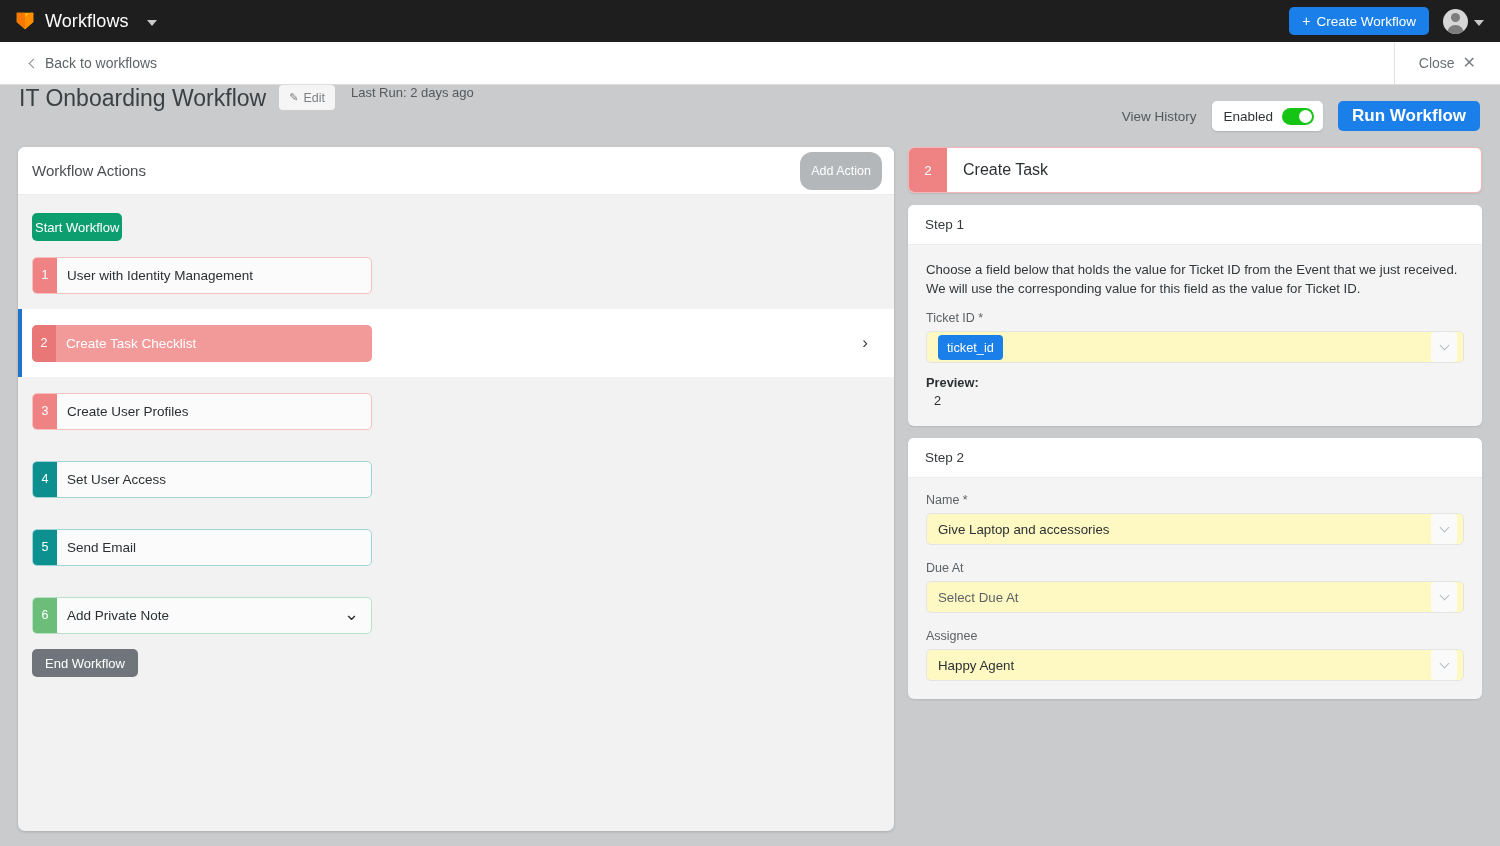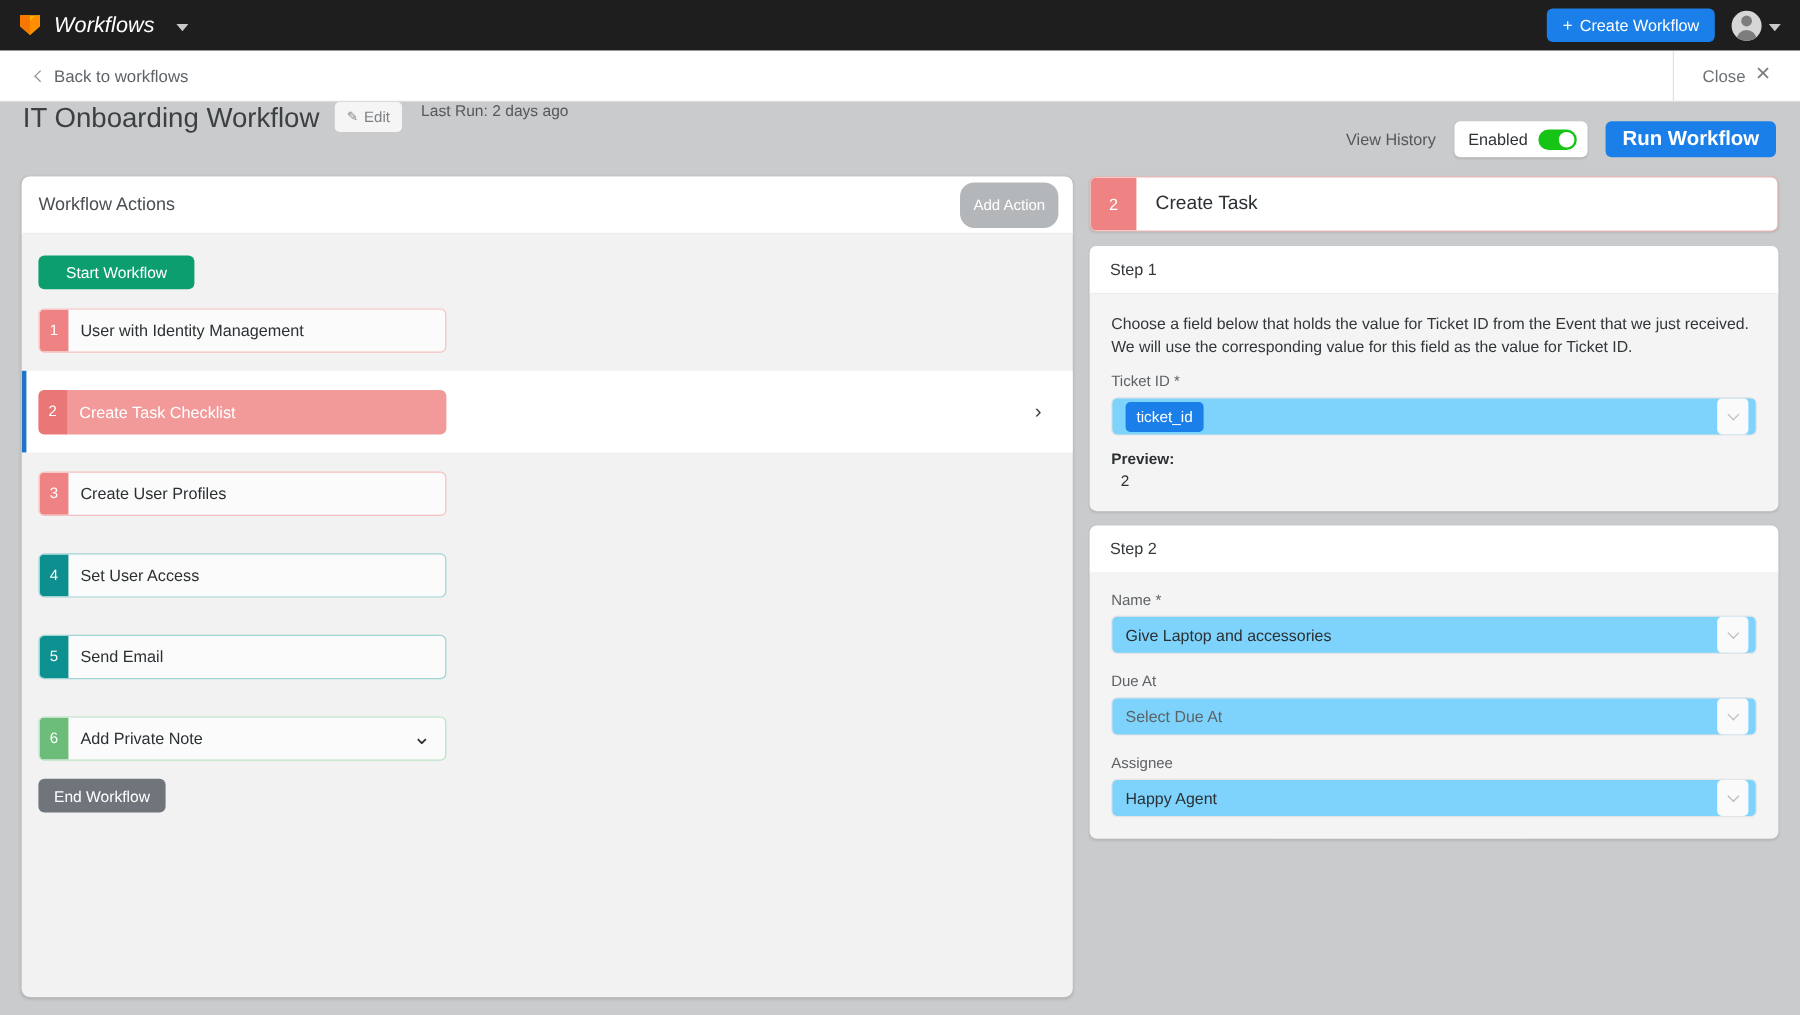--- a/index.html
+++ b/index.html
@@ -16,7 +16,7 @@
     display: flex; align-items: center; padding: 0 12px 0 14px;
     position: relative;
   }
-  .brand { display: flex; align-items: center; gap: 9px; font-style: italic; }
+  .brand { display: flex; align-items: center; gap: 9px; }
   .logo { width: 22px; height: 22px; display: block; }
   .brand-title { color: #ffffff; font-size: 18px; letter-spacing: .1px; }
   .caret-down {

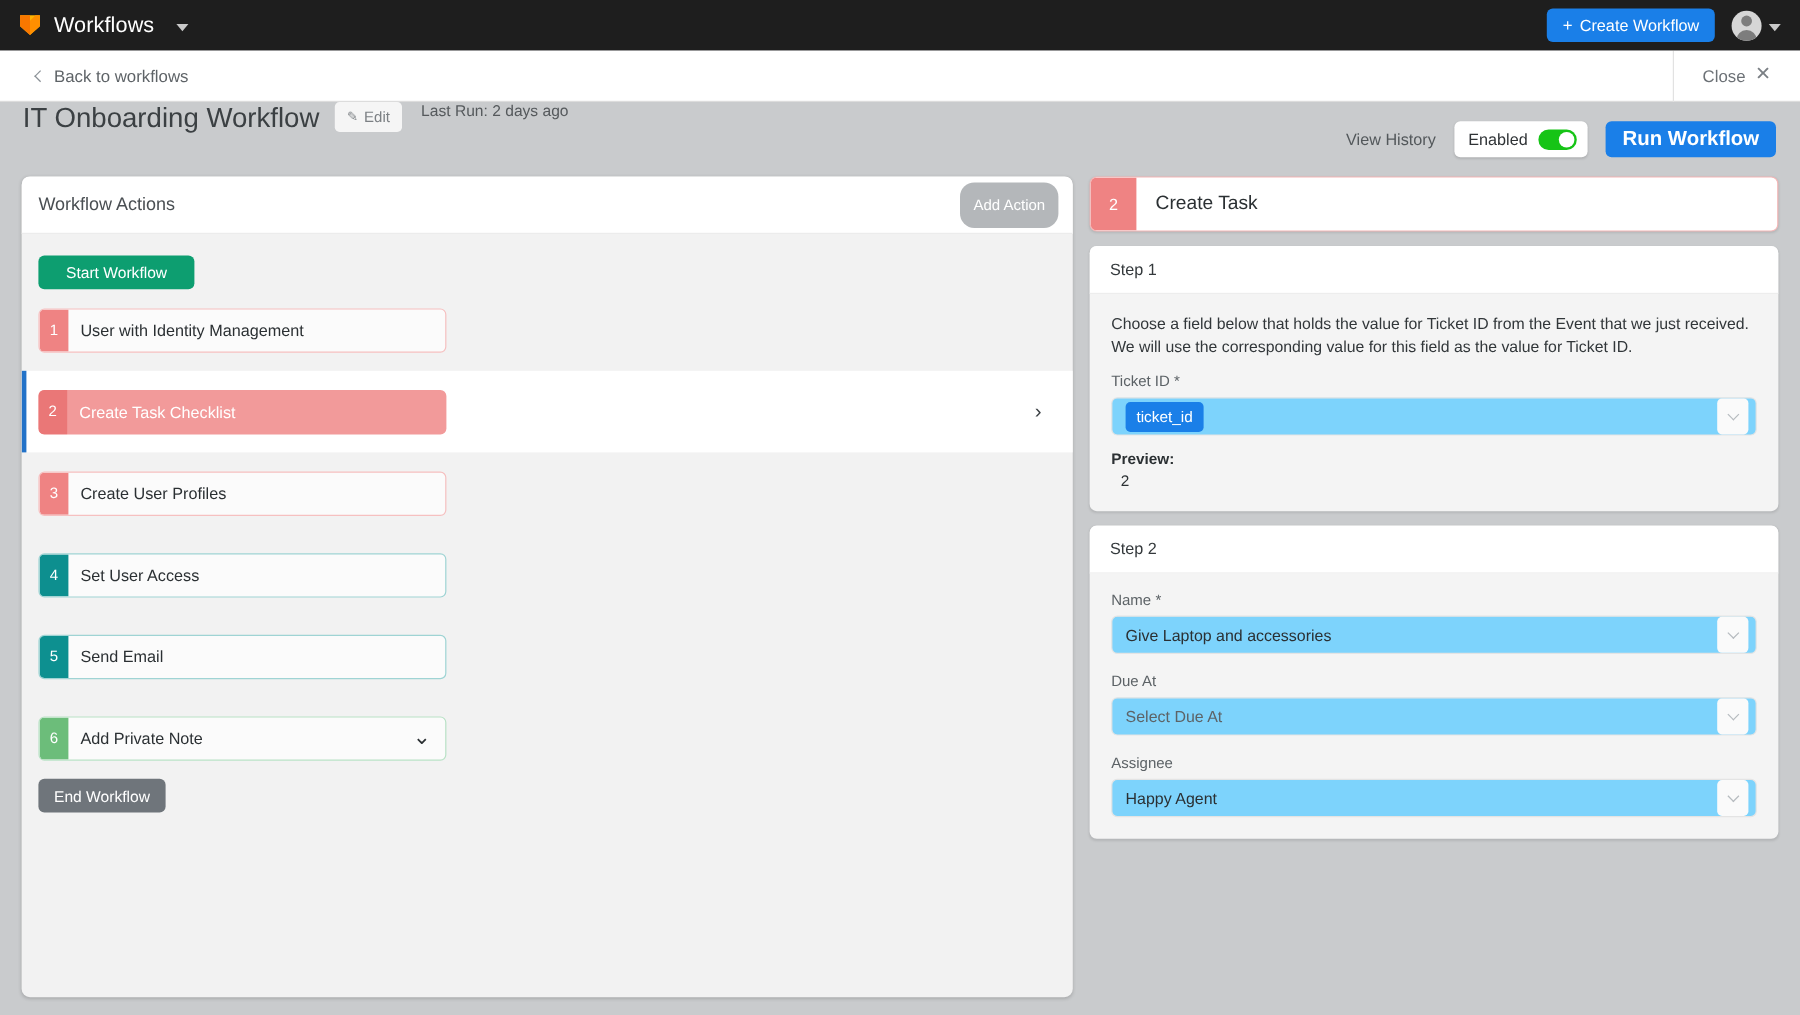--- a/index.html
+++ b/index.html
@@ -122,7 +122,7 @@
 
   .btn-start {
     margin-left: 14px; background: #0d9e70; color: #fff; border: none;
-    border-radius: 5px; height: 28px; padding: 0 23px; font-size: 13px;
+    border-radius: 5px; height: 28px; padding: 0 3px; font-size: 13px;
     cursor: pointer; font-family: "Liberation Sans", sans-serif;
   }
   .btn-end {

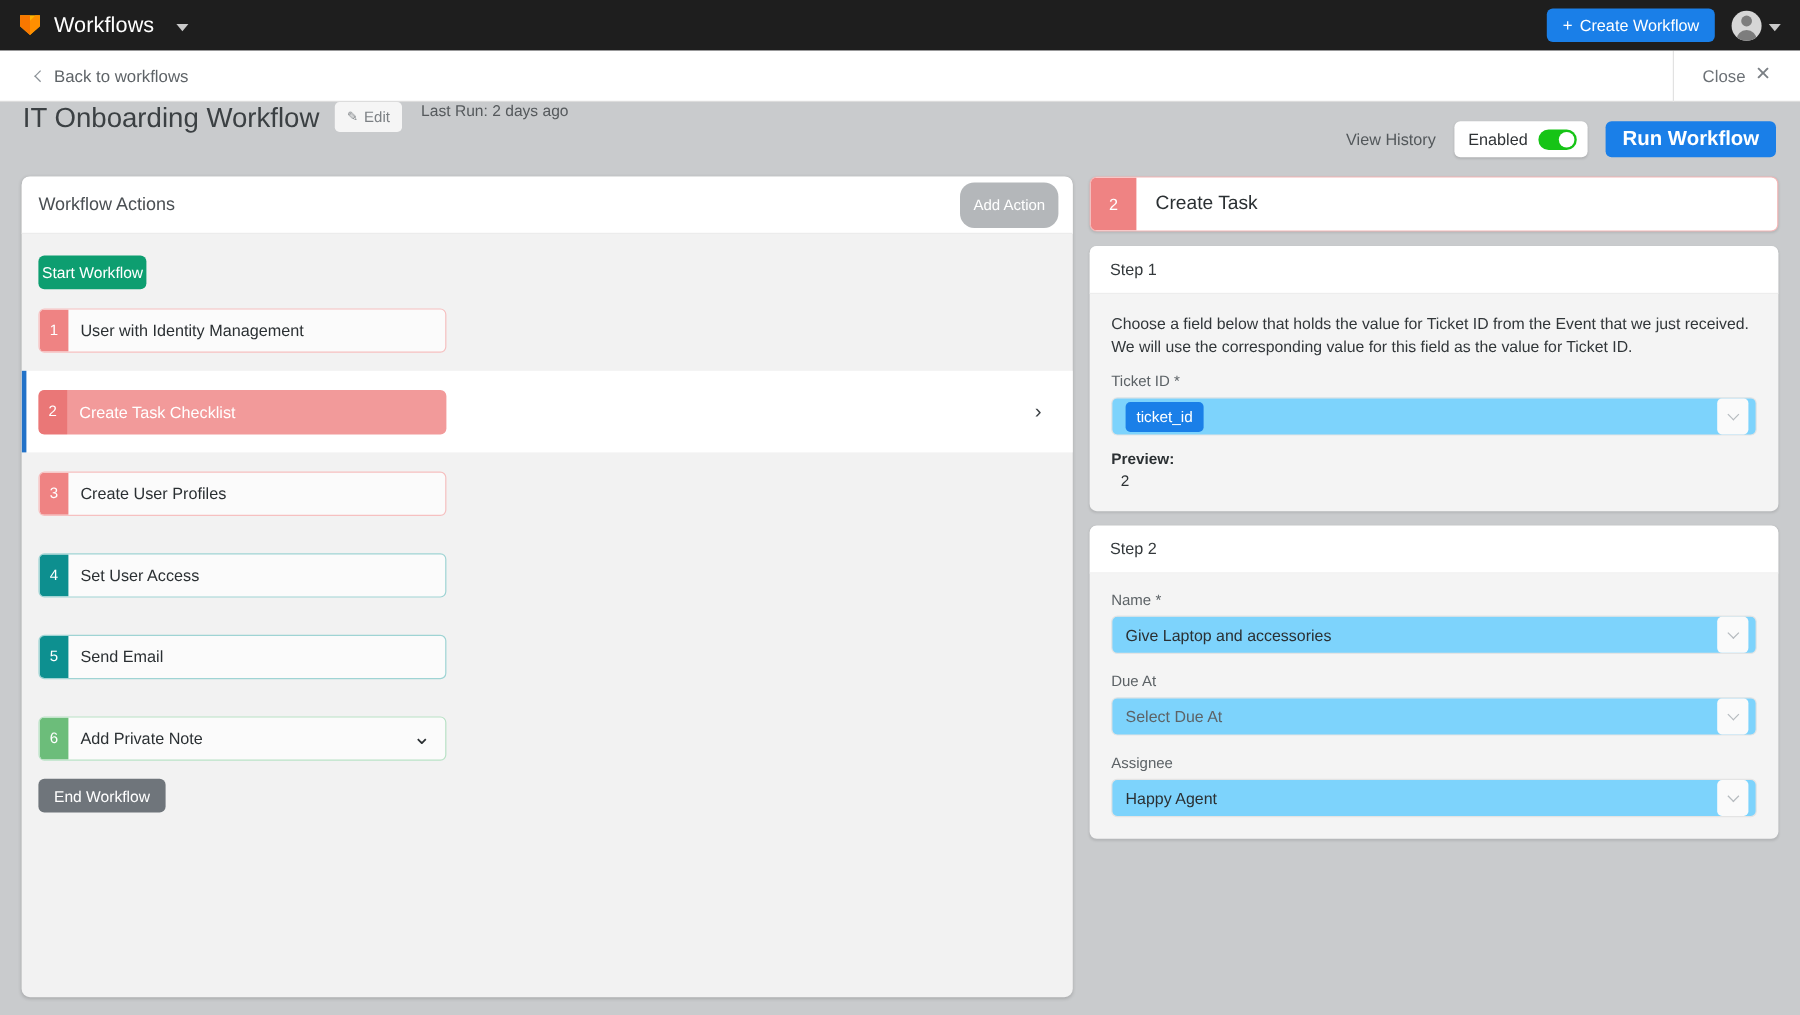--- a/index.html
+++ b/index.html
@@ -194,7 +194,7 @@
   .desc { font-size: 13.2px; color: #32373a; line-height: 1.45; margin-bottom: 13px; }
   .field-label { font-size: 12.5px; color: #5c6266; margin-bottom: 6px; }
   .select-box {
-    background: #7dd3fc; border: 1px solid #e4e4e4; border-radius: 5px;
+    background: #fef9c3; border: 1px solid #e4e4e4; border-radius: 5px;
     height: 32px; display: flex; align-items: center; padding: 0 6px 0 11px;
     cursor: pointer;
   }

